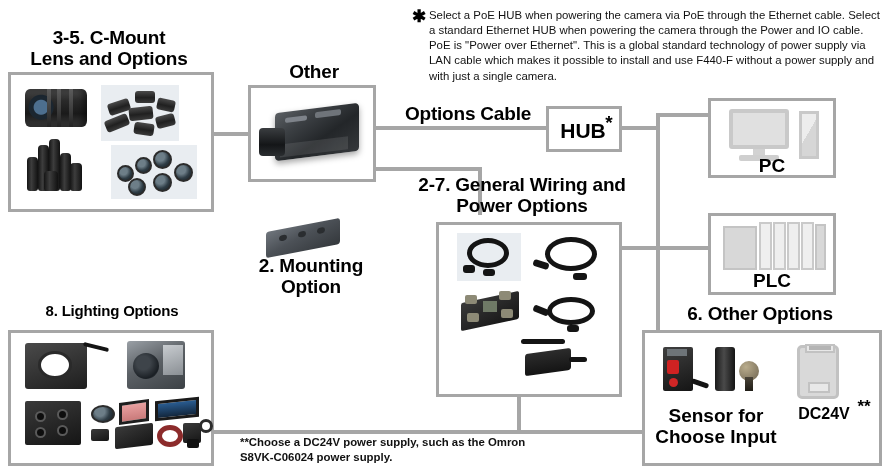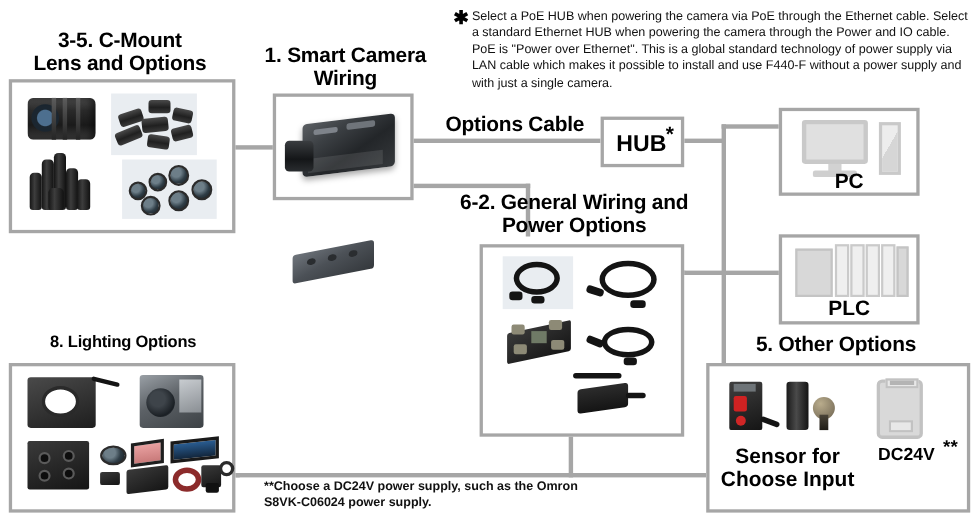--- a/index.html
+++ b/index.html
@@ -214,7 +214,7 @@
   </div>
 
   <div class="heading" style="left:240px; top:40px; width:148px; font-size:19px;">
-    <span>1. Smart Camera</span><br>
+    <br>
     <span>Wiring</span>
   </div>
   <div class="box" style="left:248px; top:85px; width:128px; height:97px;">

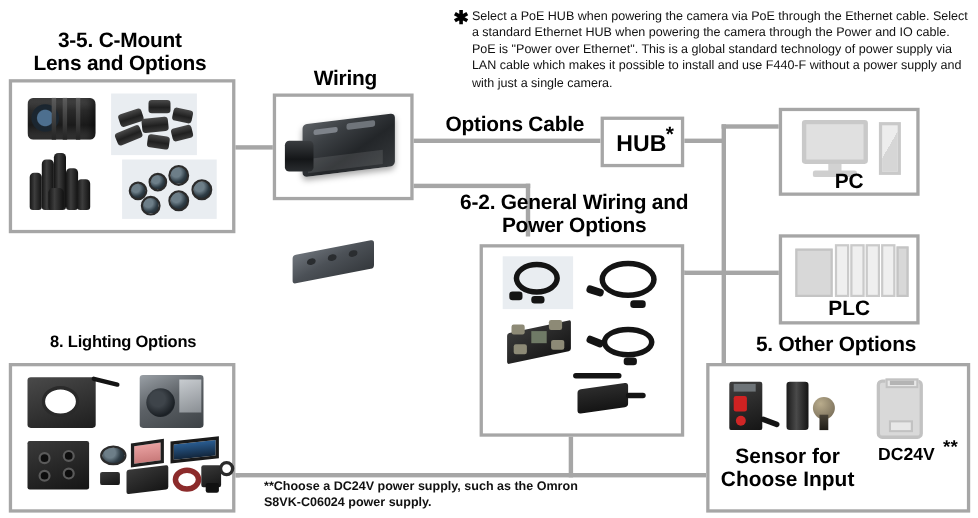--- a/index.html
+++ b/index.html
@@ -215,7 +215,7 @@
 
   <div class="heading" style="left:240px; top:40px; width:148px; font-size:19px;">
     <br>
-    <span>Wiring</span>
+    <span>Other</span>
   </div>
   <div class="box" style="left:248px; top:85px; width:128px; height:97px;">
     <div class="ph cam-body" style="left:24px; top:20px; width:84px; height:48px;">

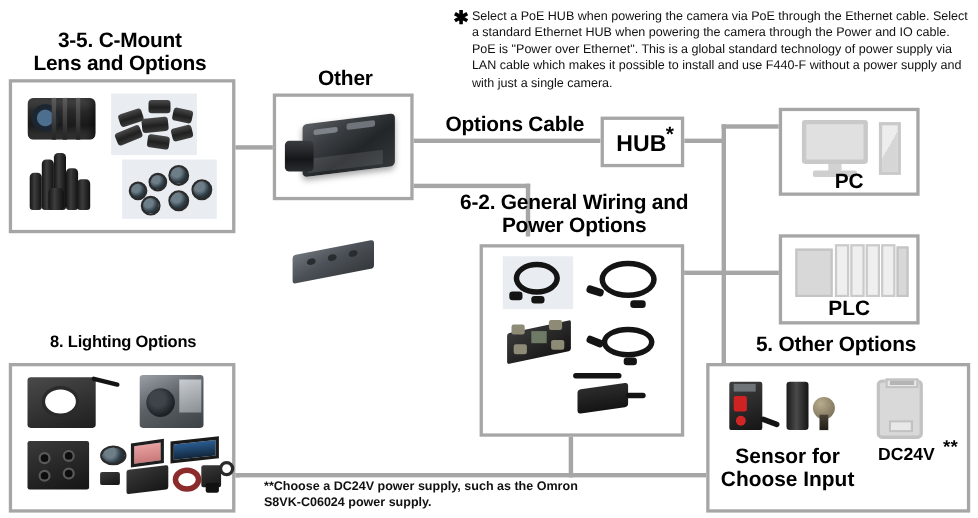--- a/index.html
+++ b/index.html
@@ -258,7 +258,7 @@
   </div>
 
   <div class="heading" style="left:404px; top:174px; width:236px; font-size:19px;">
-    <span>6-2. General Wiring and</span><br>
+    <span>2-7. General Wiring and</span><br>
     <span>Power Options</span>
   </div>
   <div class="box" style="left:436px; top:222px; width:186px; height:175px;">

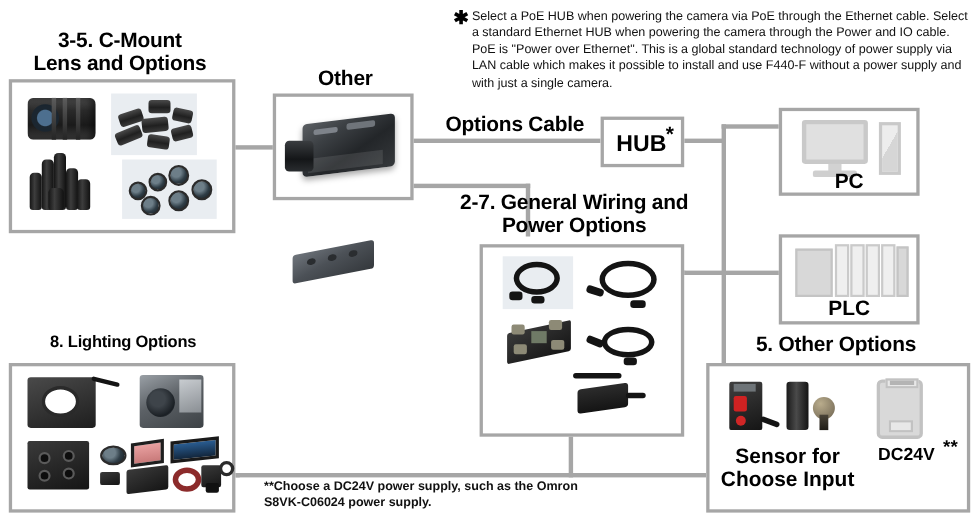--- a/index.html
+++ b/index.html
@@ -231,6 +231,10 @@
     <div class="ph" style="left:32px; top:6px; width:8px; height:6px; background:#2a2d30; border-radius:50%;"></div>
     <div class="ph" style="left:51px; top:6px; width:8px; height:6px; background:#2a2d30; border-radius:50%;"></div>
   </div>
+  <div class="heading" style="left:236px; top:255px; width:150px; font-size:19px;">
+    <span>2. Mounting</span><br>
+    <span>Option</span>
+  </div>
 
   <div class="heading" style="left:392px; top:103px; width:152px; font-size:19px;">Options Cable</div>
 

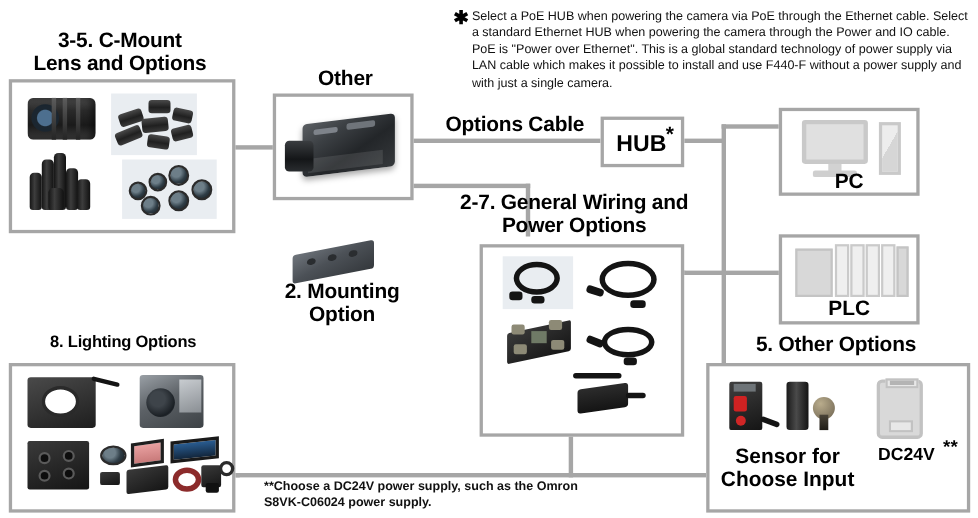--- a/index.html
+++ b/index.html
@@ -335,7 +335,7 @@
     </div>
   </div>
 
-  <div class="heading" style="left:640px; top:303px; width:240px; font-size:19px;">5. Other Options</div>
+  <div class="heading" style="left:640px; top:303px; width:240px; font-size:19px;">6. Other Options</div>
   <div class="box" style="left:642px; top:330px; width:240px; height:136px;">
 
     <div class="ph sensor-body" style="left:18px; top:14px; width:30px; height:44px;">

